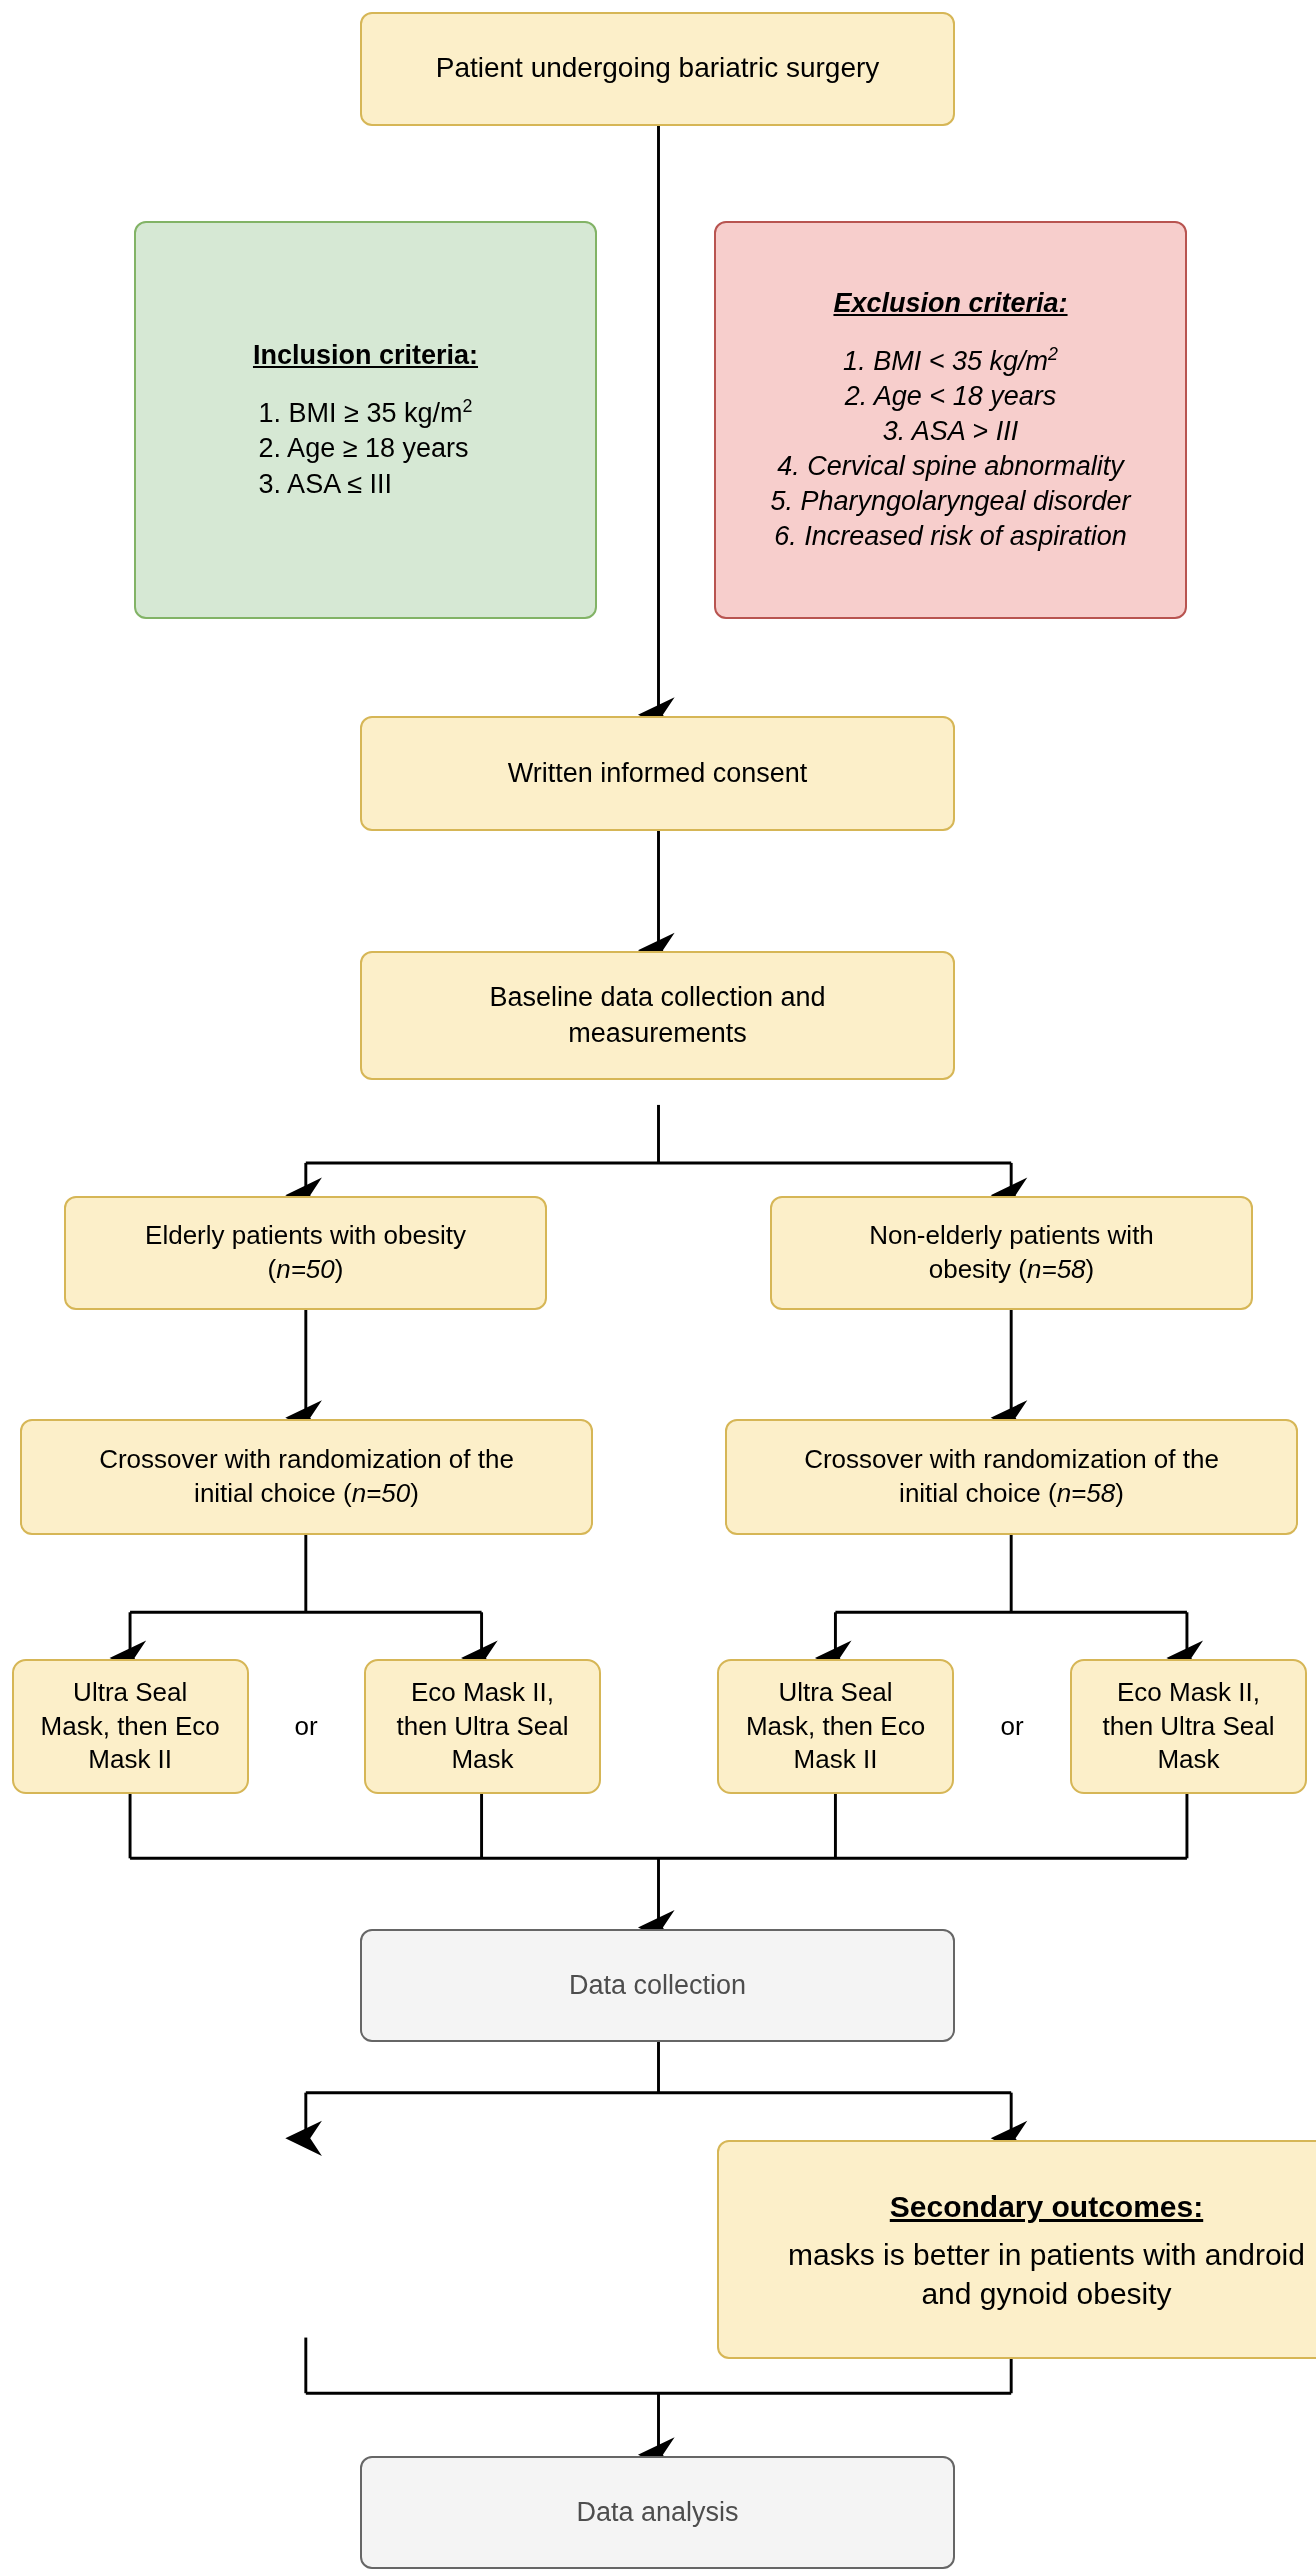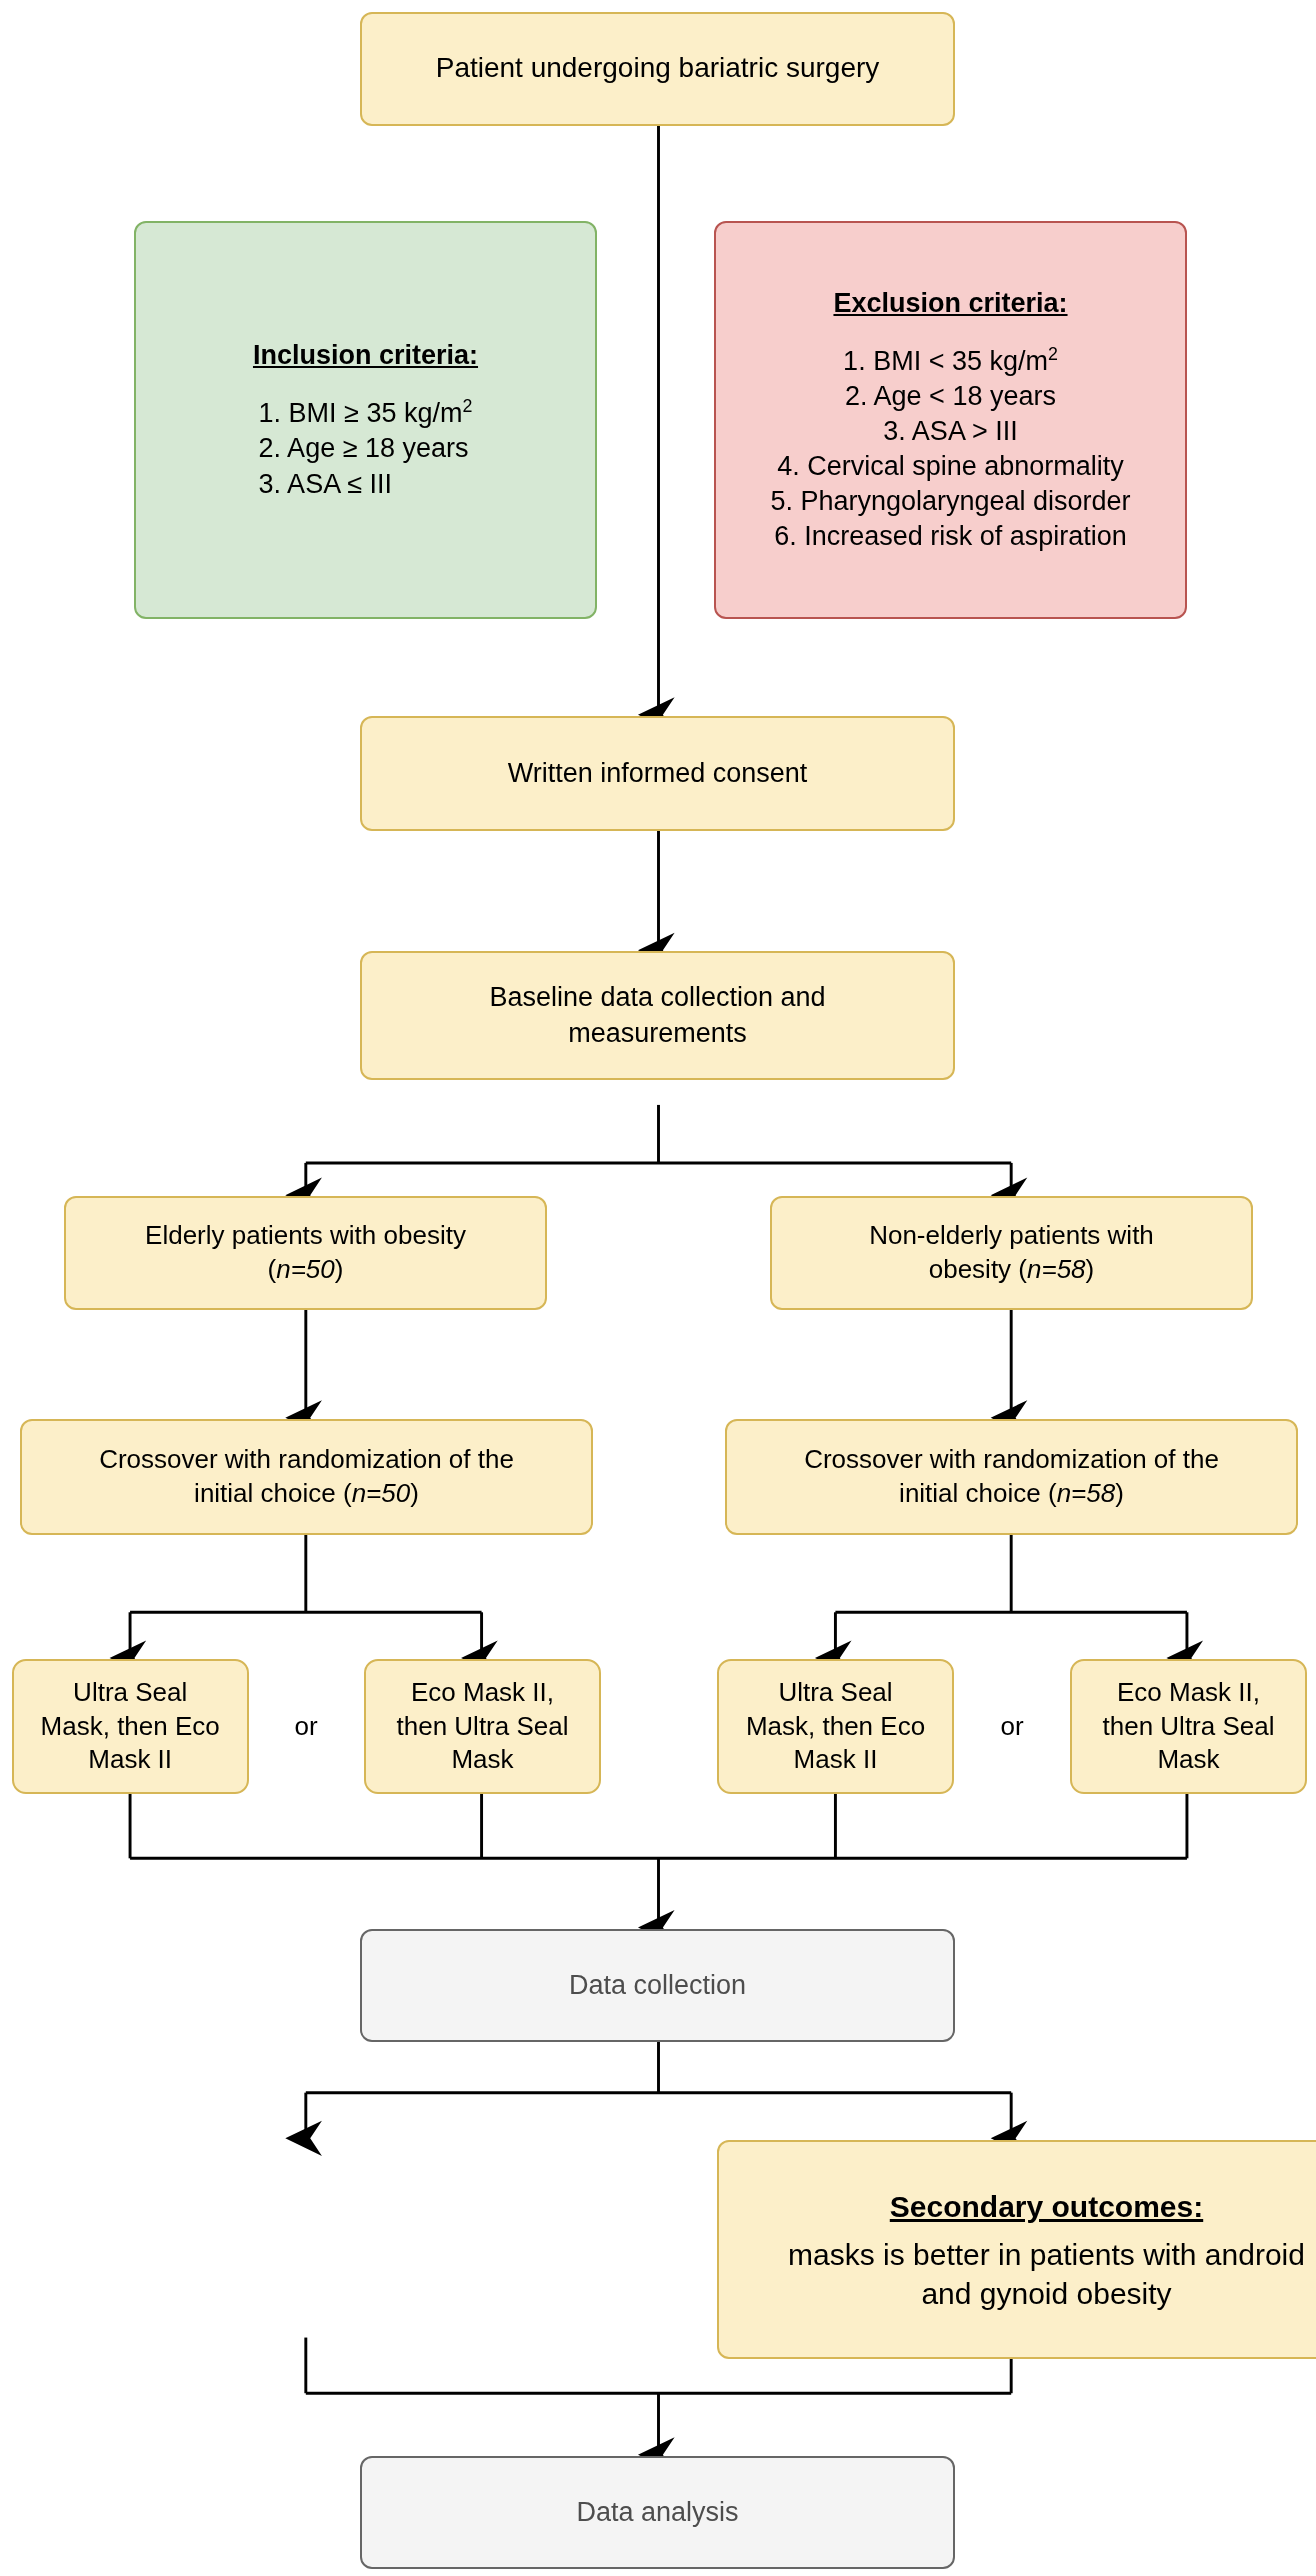--- a/index.html
+++ b/index.html
@@ -49,6 +49,7 @@
   .node.pink {
     background: #F7CECC;
     border: 2.9px solid #B85450;
+    font-style: italic;
   }
   .node.gray {
     background: #F4F4F4;

